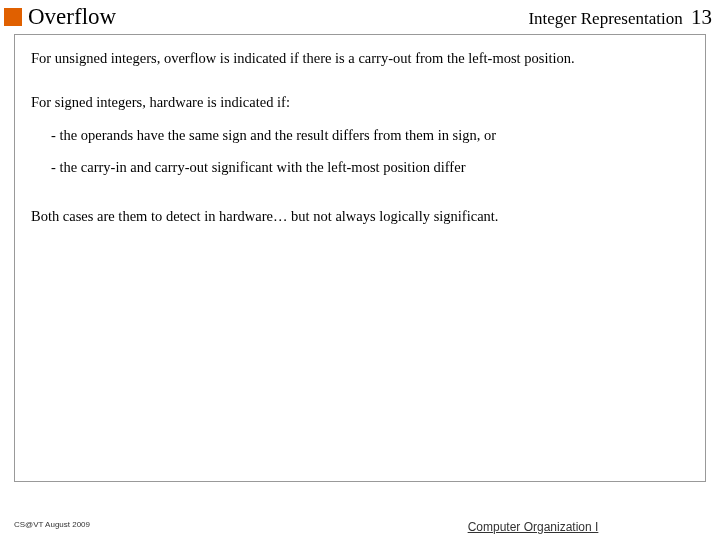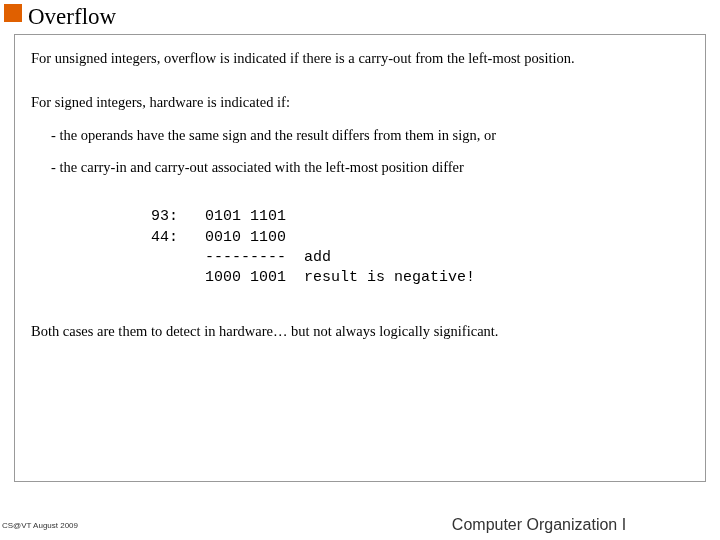--- a/index.html
+++ b/index.html
@@ -13,7 +13,7 @@
   }
   .header {
     display: flex;
-    align-items: flex-start;
+    align-items: center;
     padding: 4px 8px 2px 4px;
   }
   .orange-block {

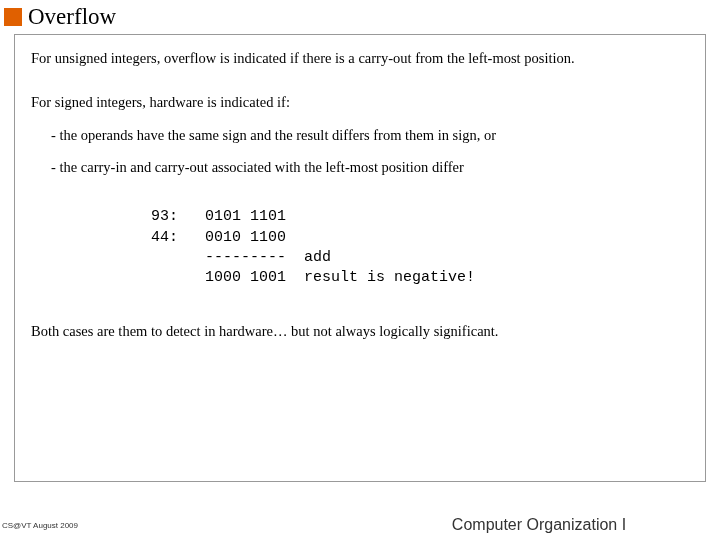--- a/index.html
+++ b/index.html
@@ -90,6 +90,10 @@
 <div class="header">
   <div class="orange-block"></div>
   <div class="title">Overflow</div>
+  <div class="header-right">
+    <span>Integer Representation</span>
+    <span class="slide-num">13</span>
+  </div>
 </div>
 
 <div class="content">

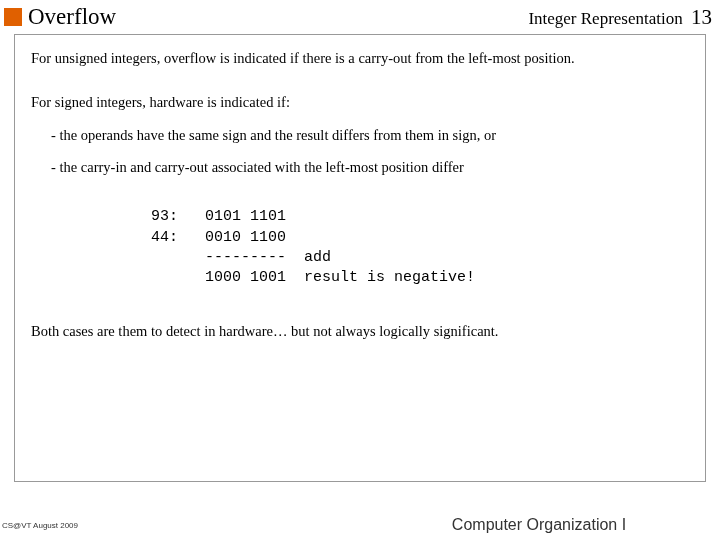--- a/index.html
+++ b/index.html
@@ -100,7 +100,7 @@
   <p class="para">For unsigned integers, overflow is indicated if there is a carry-out from the left-most position.</p>
   <p class="para2">For signed integers, hardware is indicated if:</p>
   <p class="bullet">-   the operands have the same sign and the result differs from them in sign, or</p>
-  <p class="bullet-last">-   the carry-in and carry-out associated with the left-most position differ</p>
+  <p class="bullet-last">-   the carry-in and carry-out significant with the left-most position differ</p>
   <div class="mono-block">93:   0101 1101
 44:   0010 1100
       ---------  add

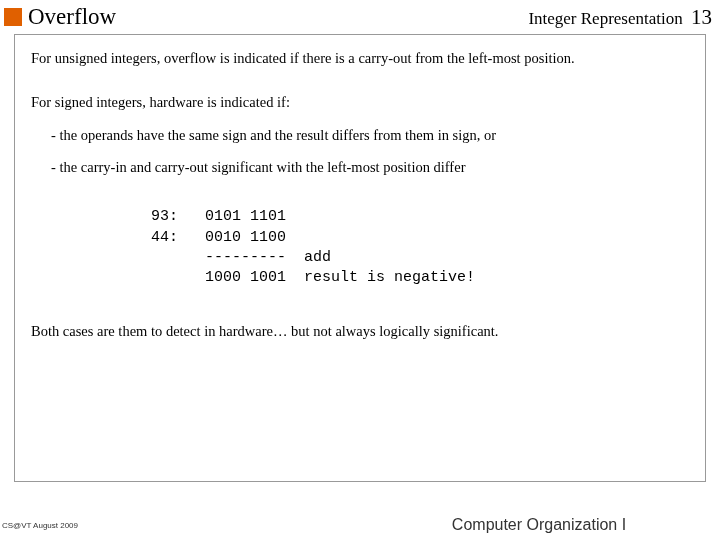--- a/index.html
+++ b/index.html
@@ -101,10 +101,6 @@
   <p class="para2">For signed integers, hardware is indicated if:</p>
   <p class="bullet">-   the operands have the same sign and the result differs from them in sign, or</p>
   <p class="bullet-last">-   the carry-in and carry-out significant with the left-most position differ</p>
-  <div class="mono-block">93:   0101 1101
-44:   0010 1100
-      ---------  add
-      1000 1001  result is negative!</div>
   <p>Both cases are them to detect in hardware… but not always logically significant.</p>
 </div>
 

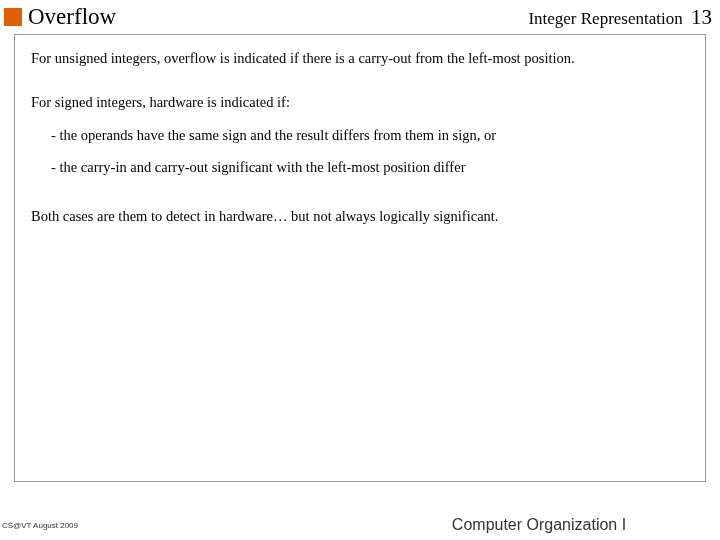--- a/index.html
+++ b/index.html
@@ -73,9 +73,9 @@
     bottom: 6px;
     left: 0;
     width: 720px;
-    padding: 0 2px;
+    padding: 0 14px;
     display: flex;
-    align-items: center;
+    align-items: flex-start;
     font-size: 8px;
     color: #333;
     font-family: Arial, Helvetica, sans-serif;

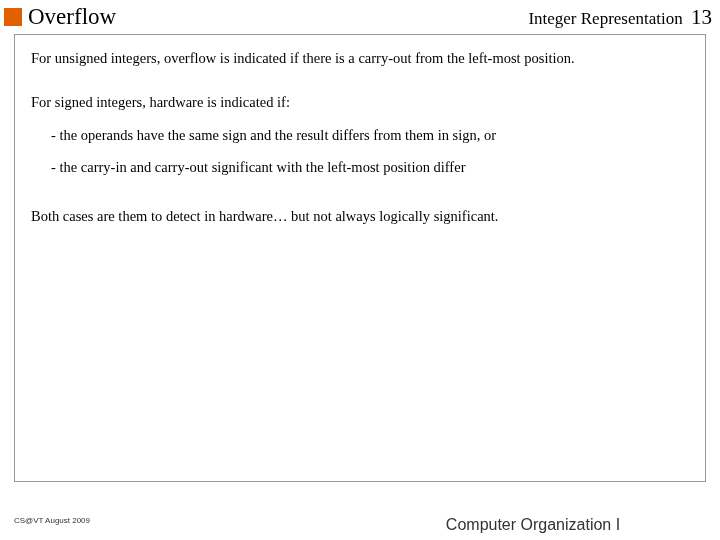--- a/index.html
+++ b/index.html
@@ -81,7 +81,7 @@
     font-family: Arial, Helvetica, sans-serif;
   }
   .footer-left { flex: 1; text-align: left; }
-  .footer-center { flex: 1; text-align: center; font-size: 16px; }
+  .footer-center { flex: 1; text-align: center; font-size: 12px; text-decoration: underline; }
   .footer-right { flex: 1; text-align: right; }
 </style>
 </head>

